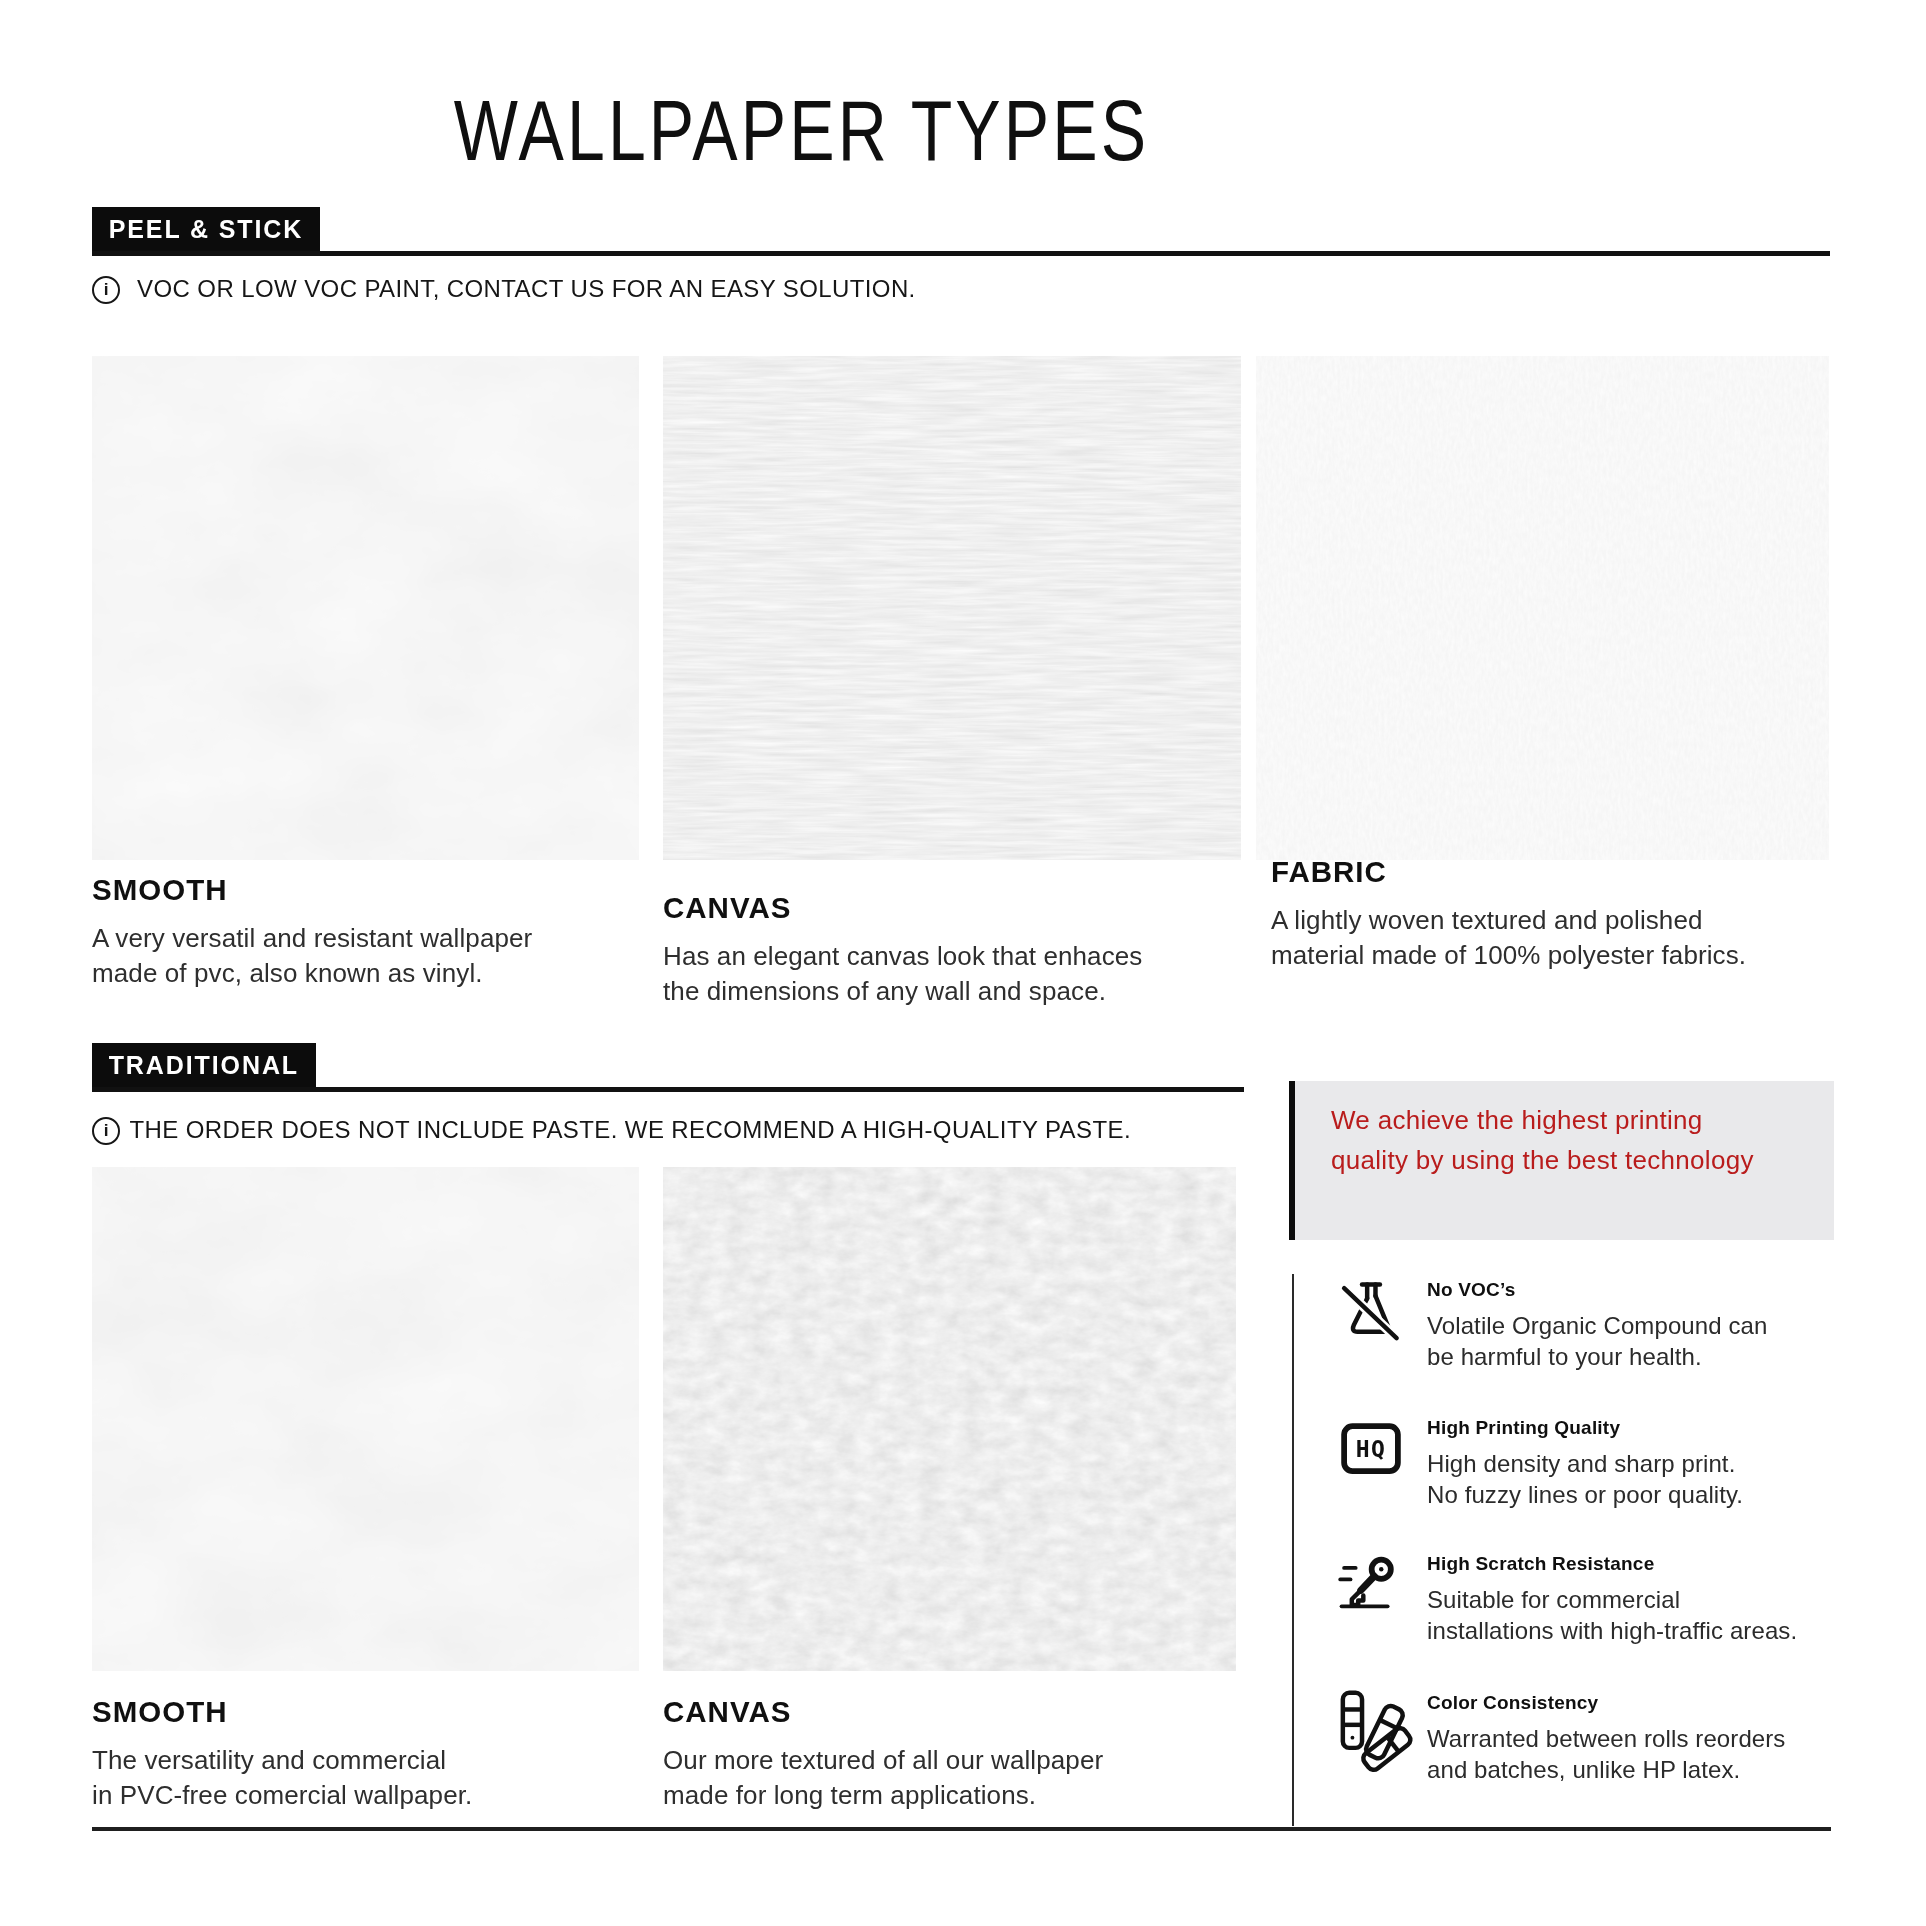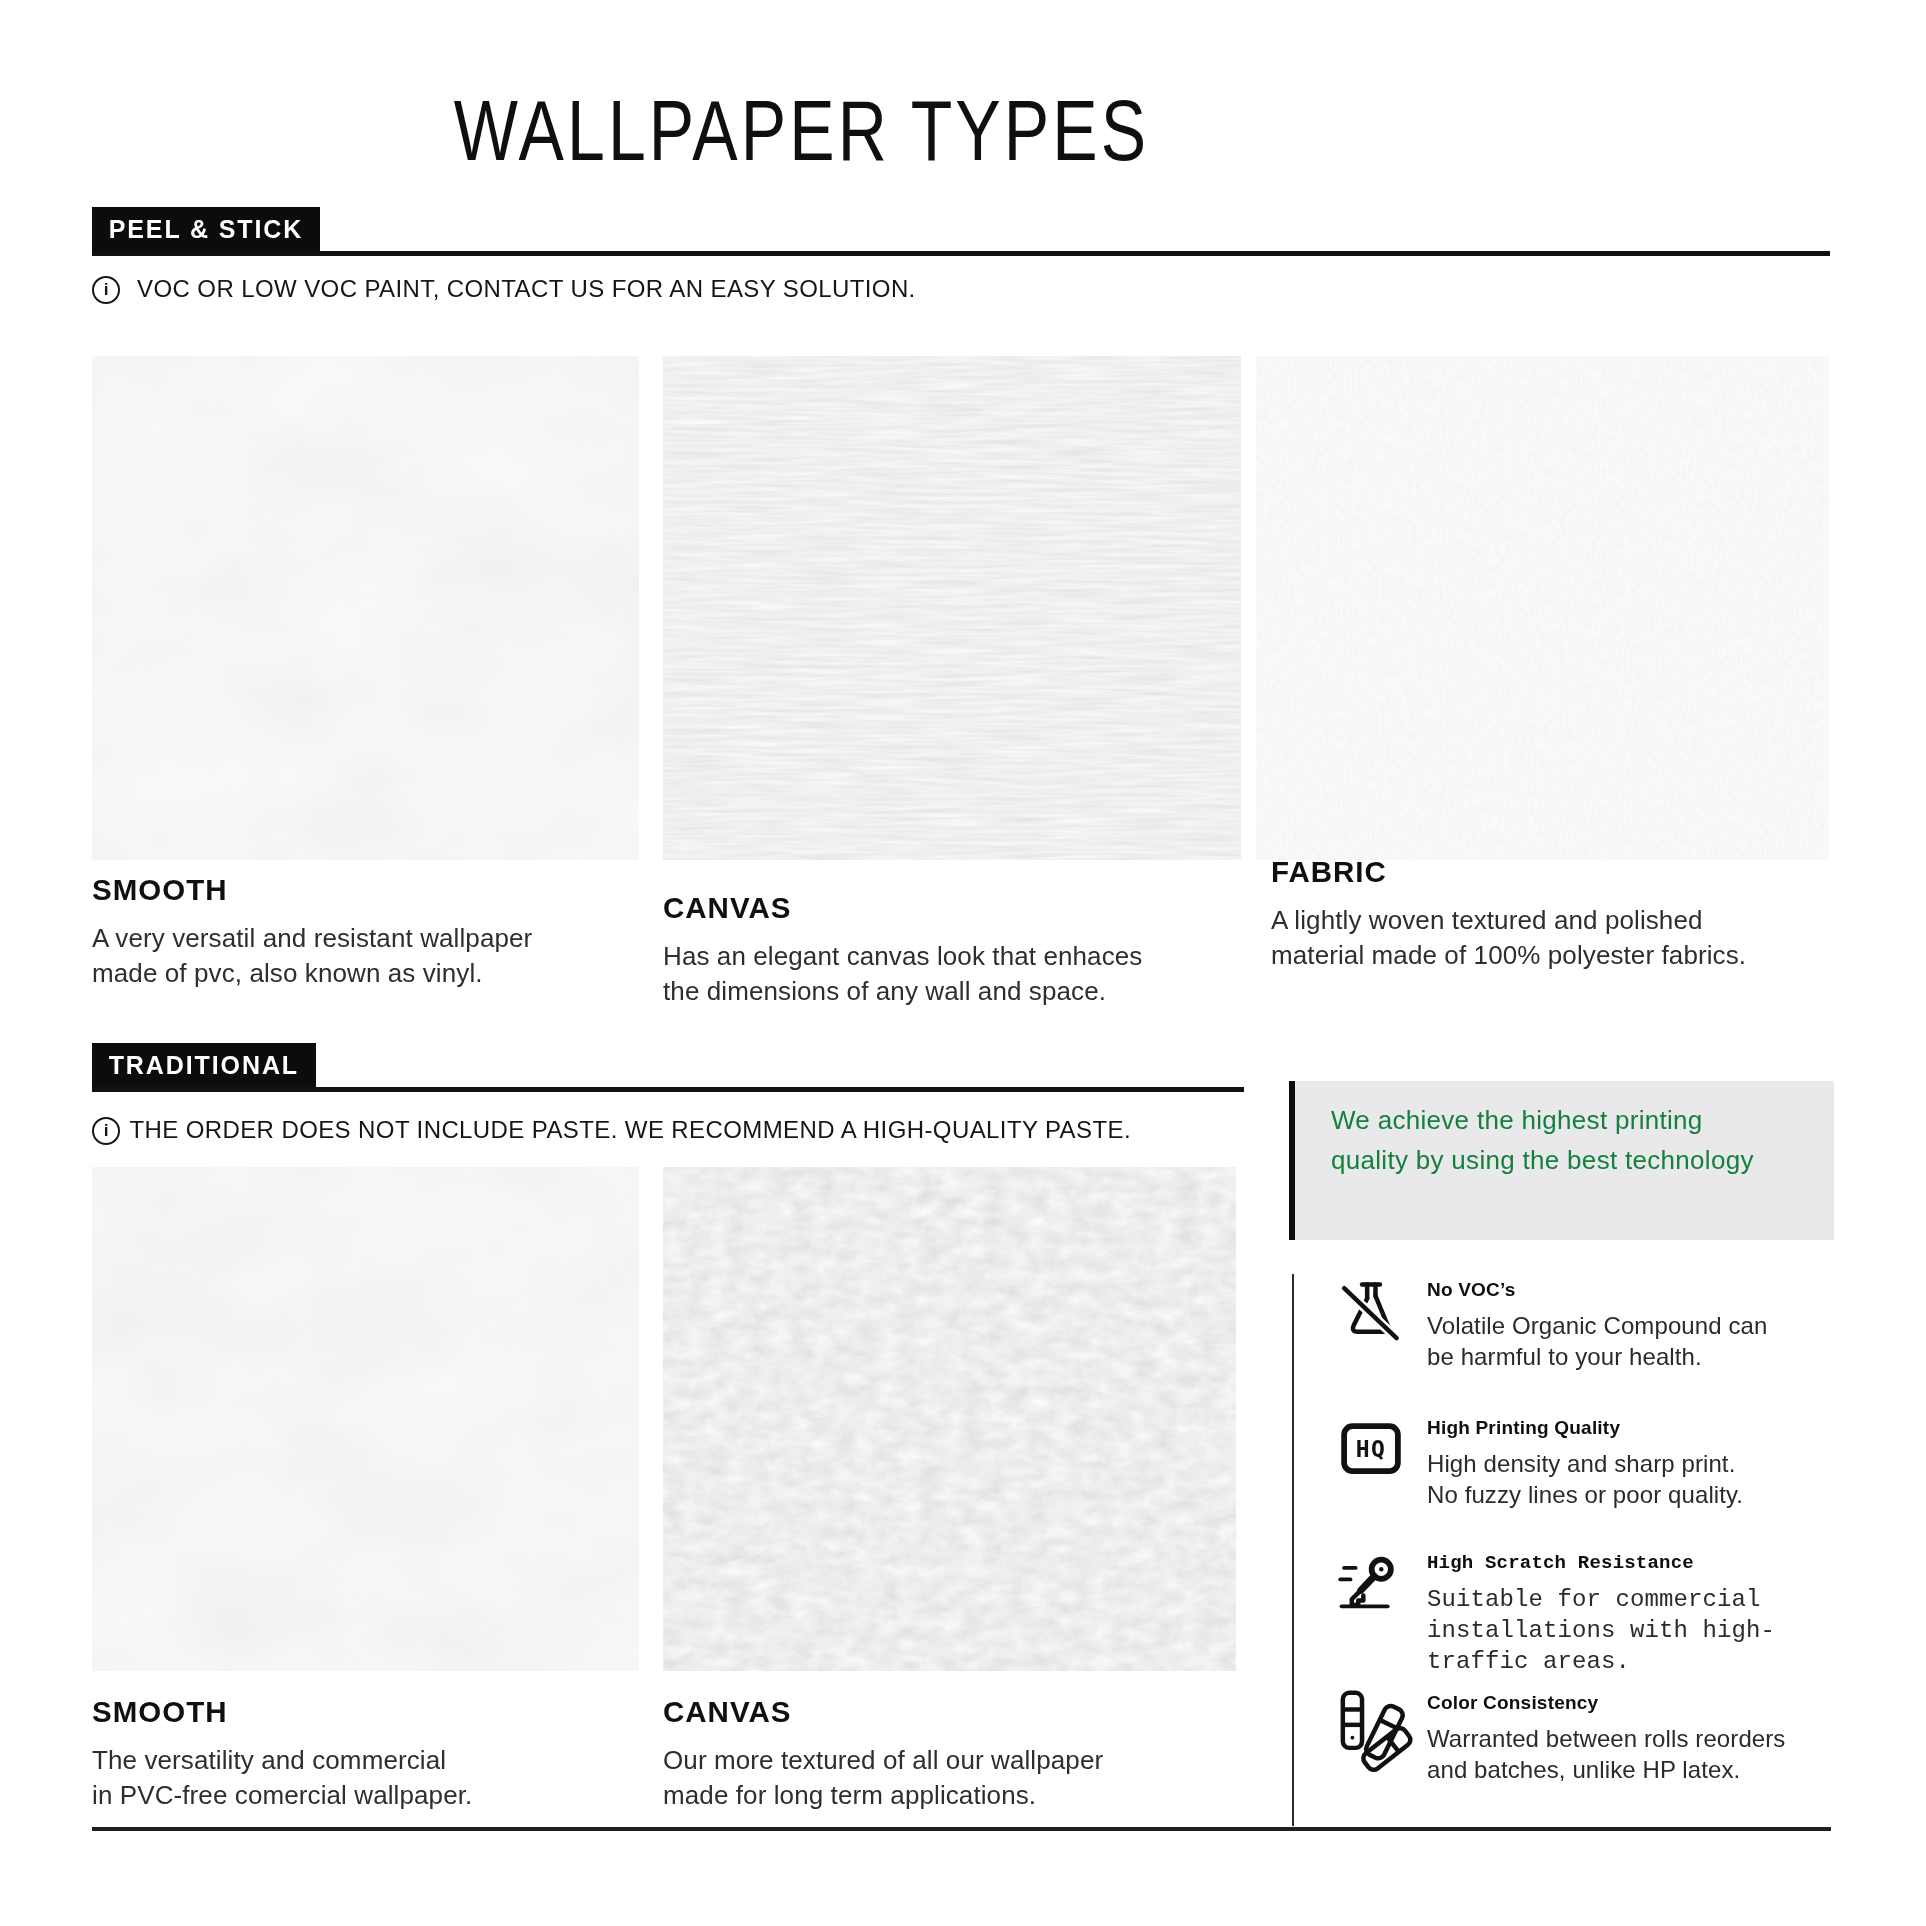--- a/index.html
+++ b/index.html
@@ -35,7 +35,7 @@
 
   
   .quality-box{background:#e9e9eb;border-left:6.4px solid #0c0c0c;}
-  .quality-text{padding:19px 19px 0 36px;font-size:26px;line-height:40px;color:#15803d;letter-spacing:0.3px;}
+  .quality-text{padding:19px 19px 0 36px;font-size:26px;line-height:40px;color:#b91c1c;letter-spacing:0.3px;}
 
   
   .features-divider{width:1.9px;background:#2a2a2a;}

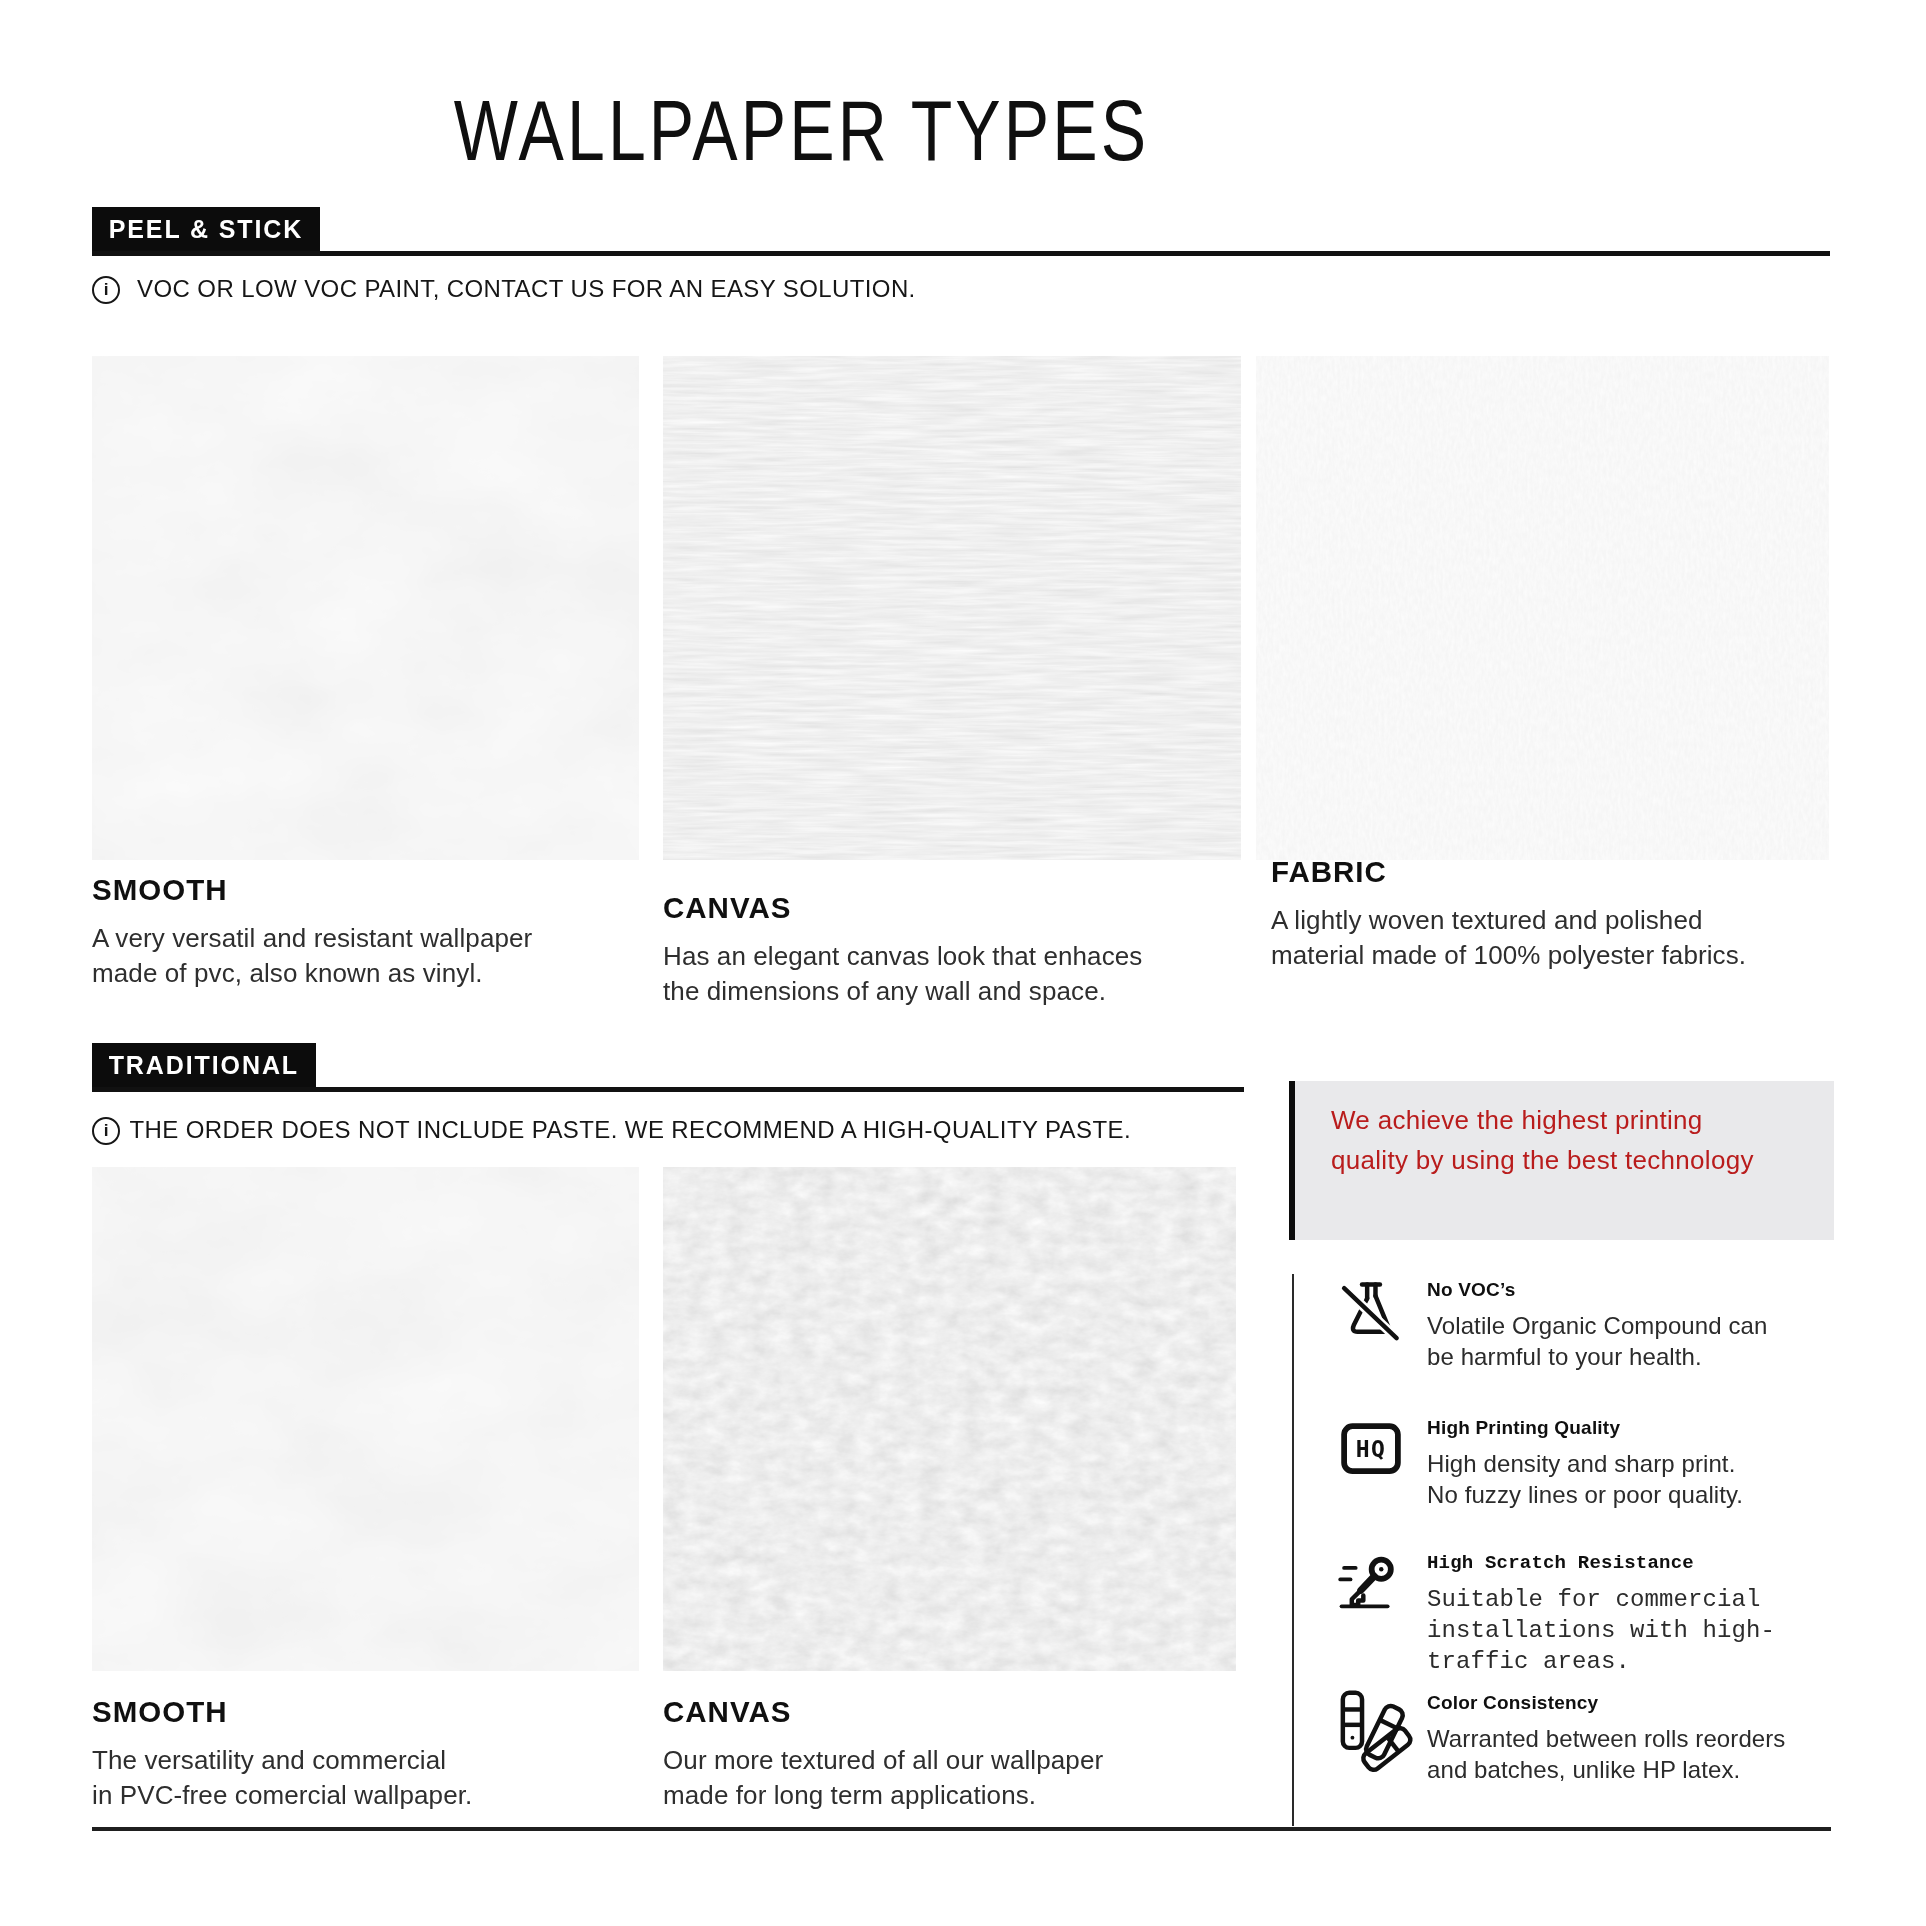--- a/index.html
+++ b/index.html
@@ -254,7 +254,7 @@
       </g>
     </svg>
   </div>
-  <div class="abs" style="left:1427px;top:1547px;width:449px;font-family:Liberation Mono, monospace;">
+  <div class="abs" style="left:1427px;top:1547px;width:449px;">
     <div class="feat-title">High Scratch Resistance</div>
     <div class="feat-desc">
       <span style="display:block">Suitable for commercial</span>

